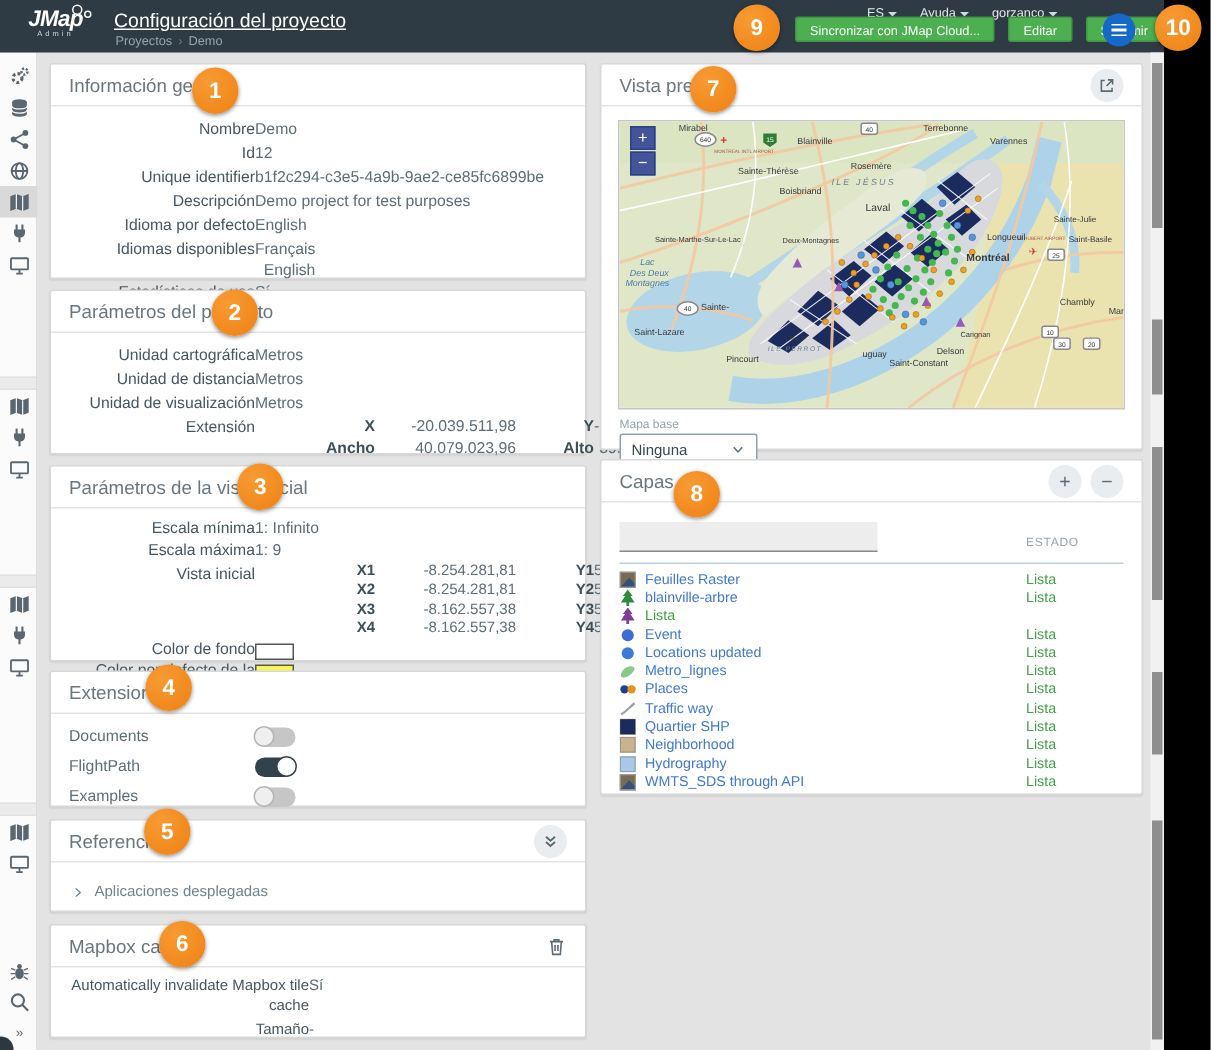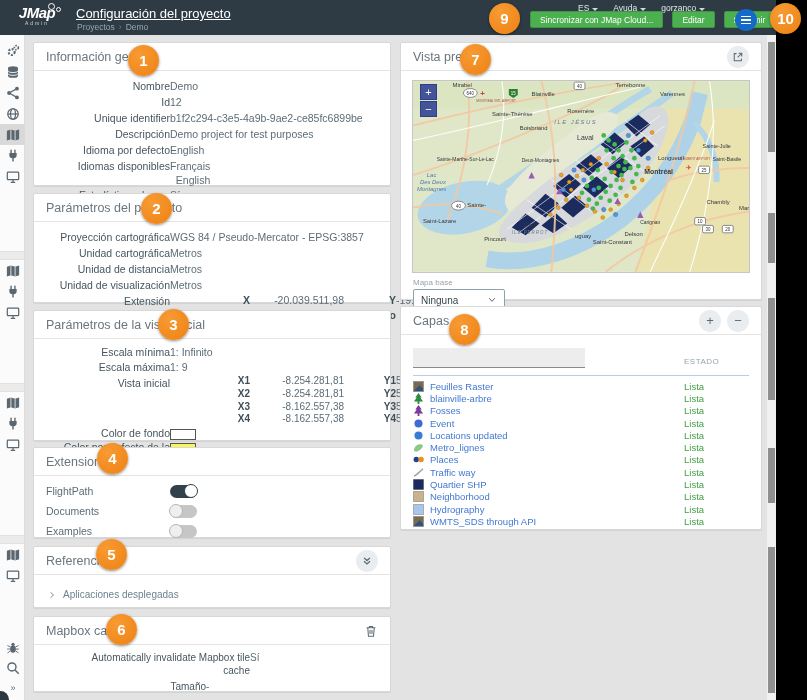--- a/index.html
+++ b/index.html
@@ -348,10 +348,6 @@
         <h2>Parámetros del proyecto</h2>
       </div>
     <div class="pbody">
-      <div class="frow">
-          <span class="lbl">Proyección cartográfica</span>
-          <span class="val">WGS 84 / Pseudo-Mercator - EPSG:3857</span>
-        </div>
       <div class="frow">
           <span class="lbl">Unidad cartográfica</span>
           <span class="val">Metros</span>

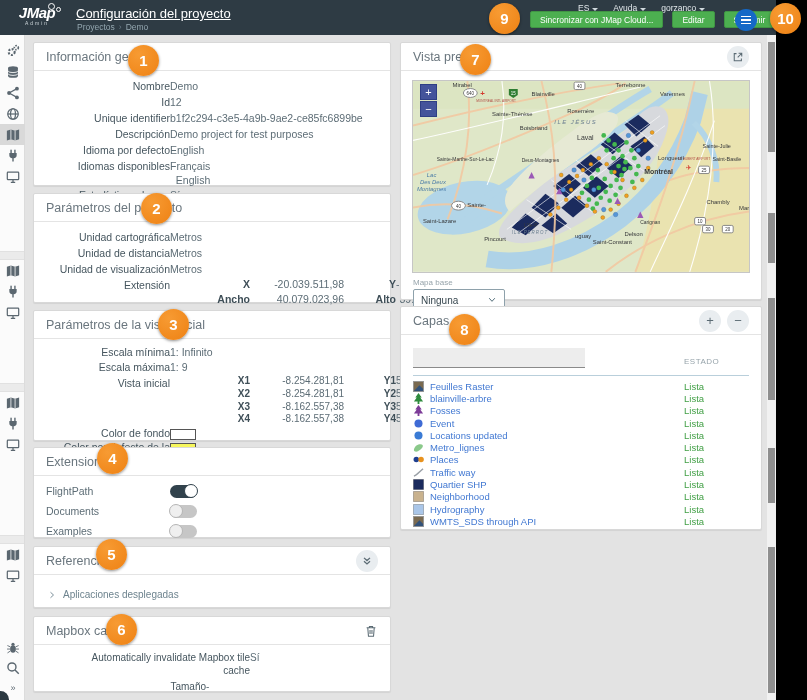--- a/index.html
+++ b/index.html
@@ -734,7 +734,6 @@
             <svg class="li" viewBox="0 0 12 12" style="color:#7d3c98;">
               <use href="#ic-tree"></use>
             </svg>
-            <span class="lname">Fosses</span>
             <span class="lstat">Lista</span>
           </div>
         <div class="lrow">

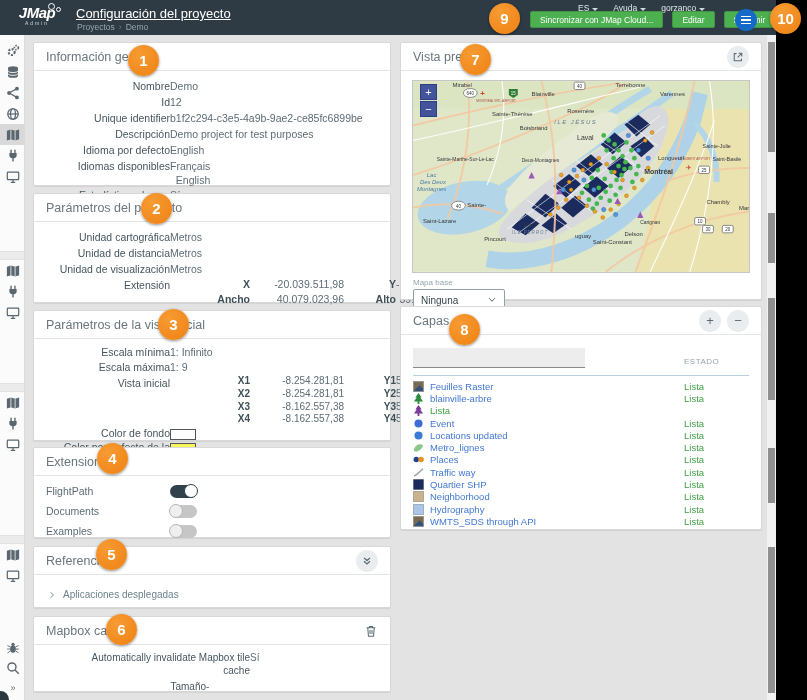--- a/index.html
+++ b/index.html
@@ -427,14 +427,14 @@
       </div>
     <div class="pbody" style="padding-top:5px;">
       <div class="trow">
+          <span class="lbl" style="width:124px;">Documents</span>
+          <span class="pill">
+            <span class="knob"></span>
+          </span>
+        </div>
+      <div class="trow">
           <span class="lbl" style="width:124px;">FlightPath</span>
           <span class="pill on">
-            <span class="knob"></span>
-          </span>
-        </div>
-      <div class="trow">
-          <span class="lbl" style="width:124px;">Documents</span>
-          <span class="pill">
             <span class="knob"></span>
           </span>
         </div>

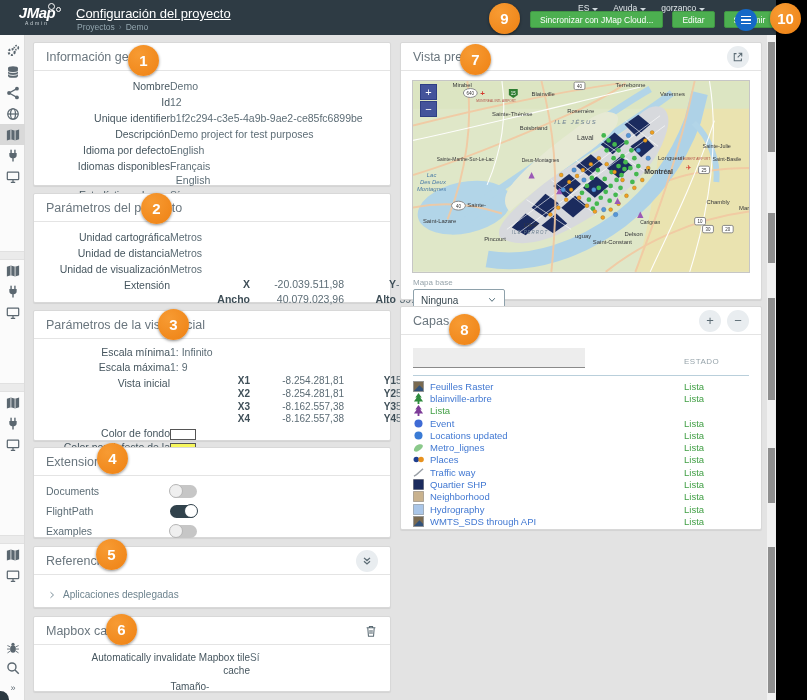--- a/index.html
+++ b/index.html
@@ -480,7 +480,7 @@
         </div>
     </div>
     <div class="pbody" style="font-size:10px;">
-      <div class="frow" style="line-height:12.5px;margin-left:44px;">
+      <div class="frow" style="line-height:12.5px;">
           <span class="lbl" style="width:160px;">Automatically invalidate Mapbox tile cache</span>
           <span class="val">Sí</span>
         </div>

